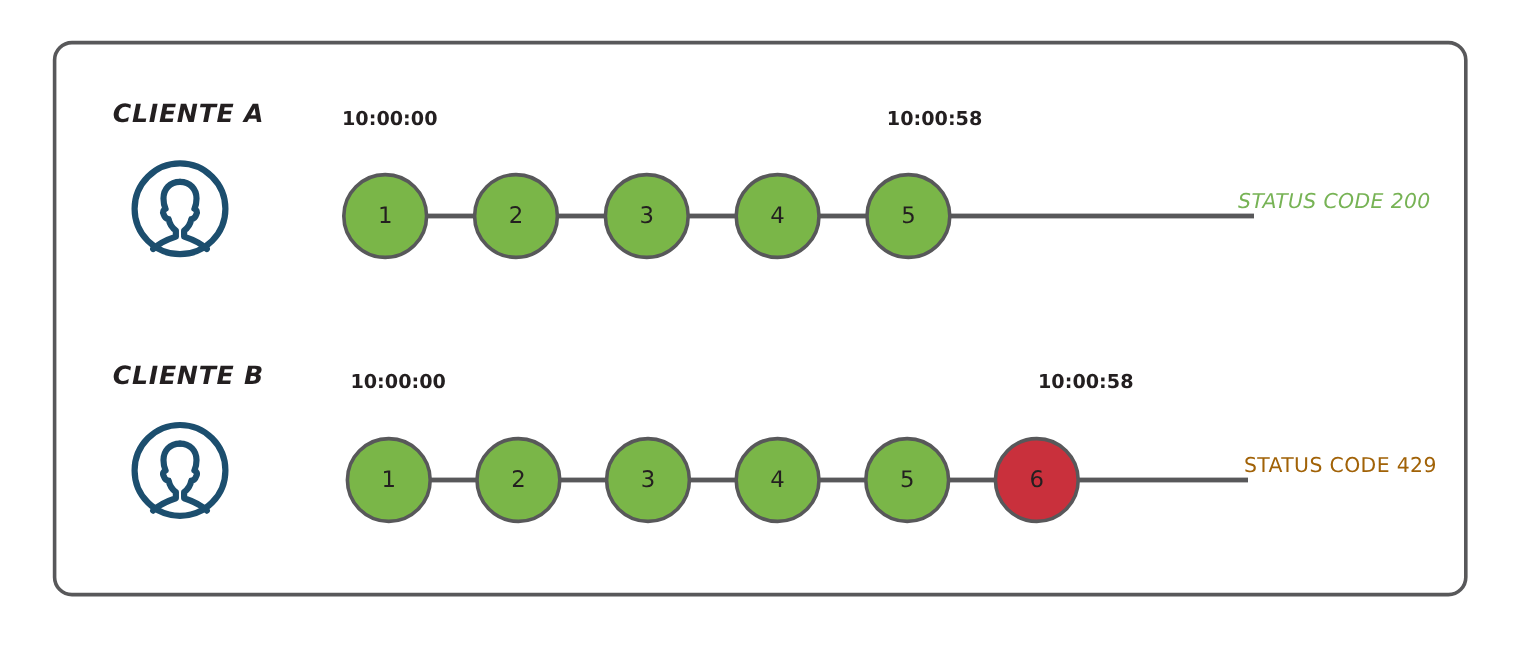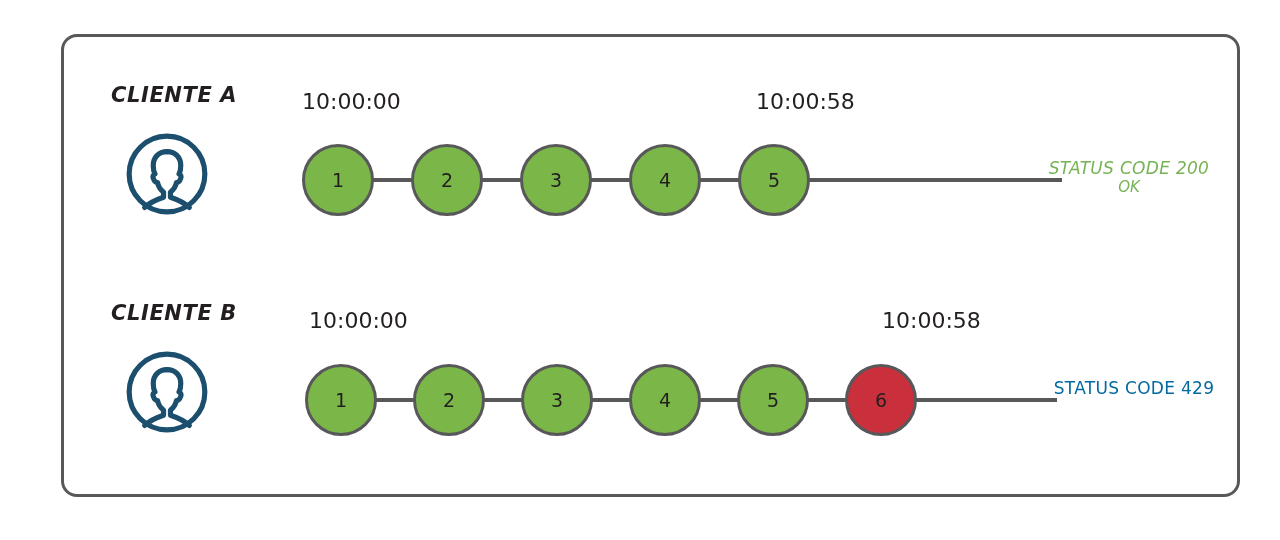--- a/index.html
+++ b/index.html
@@ -17,7 +17,7 @@
 
   #diagram-frame {
     position: absolute;
-    left: 61px;
+    left: 44px;
     top: 34px;
     width: 1179px;
     height: 463px;

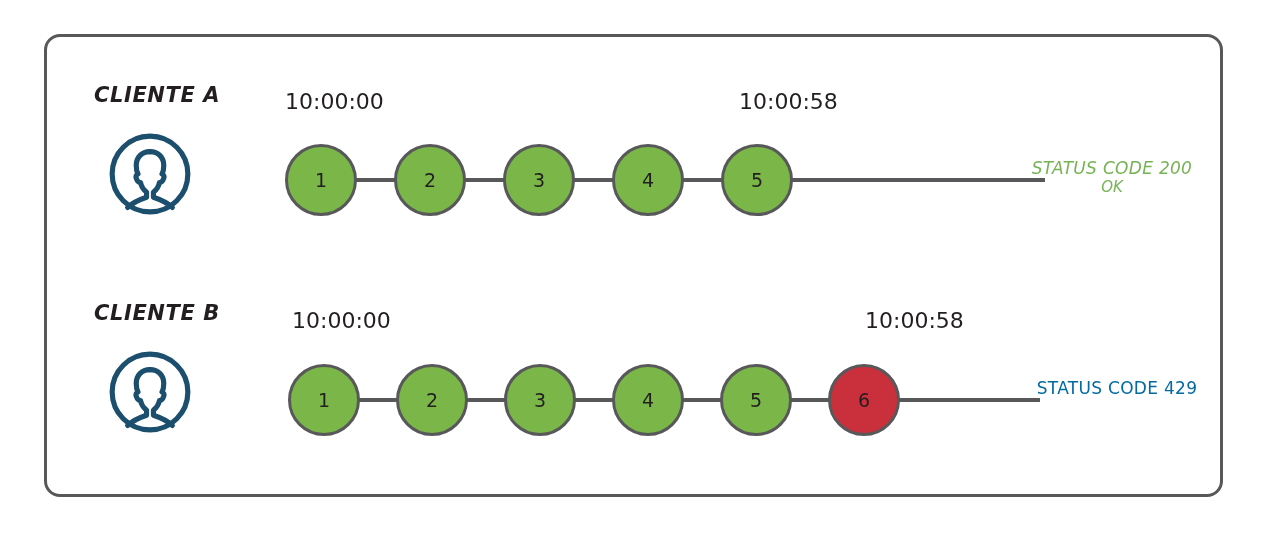--- a/index.html
+++ b/index.html
@@ -85,8 +85,8 @@
   .timestamp {
     position: absolute;
     font-family: "DejaVu Sans", sans-serif;
-    font-size: 22px;
-    font-weight: normal;
+    font-size: 16px;
+    font-weight: bold;
     color: #231f20;
     white-space: nowrap;
   }

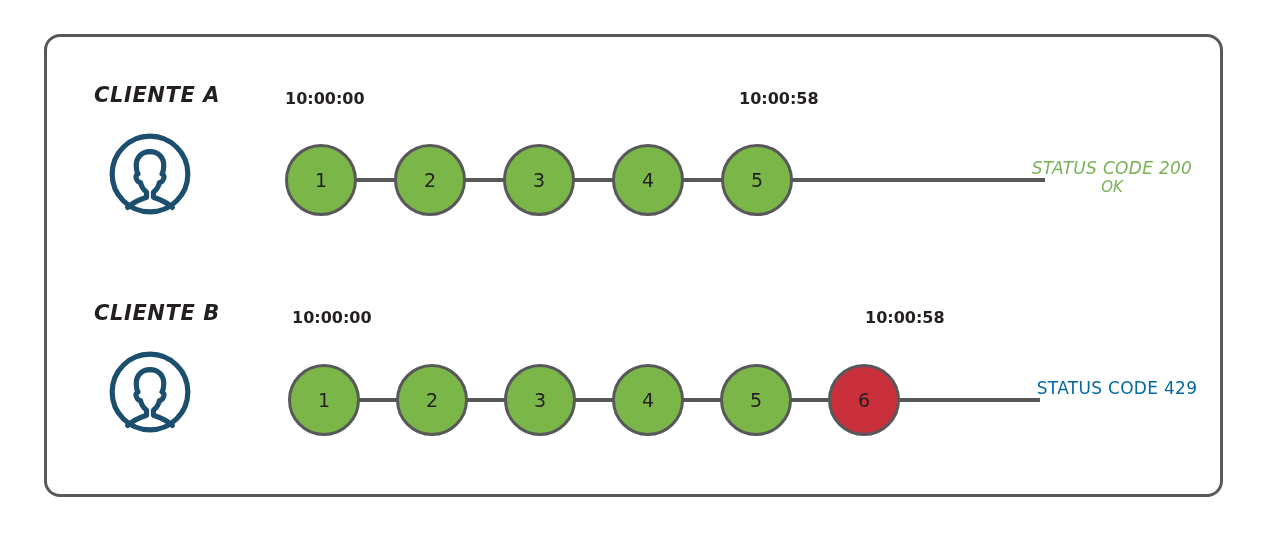--- a/index.html
+++ b/index.html
@@ -170,7 +170,6 @@
 
     <div class="status ok" style="left:955px; top:122px; width:220px;">
       <div class="status-line1">STATUS CODE 200</div>
-      <div class="status-line2">OK</div>
     </div>
   </div>
 

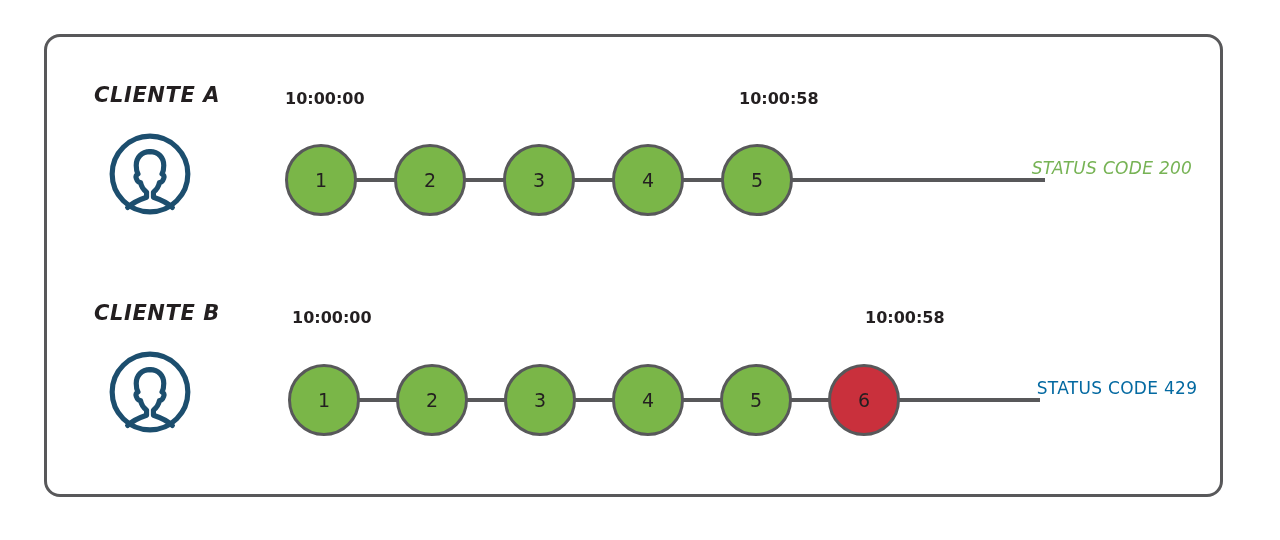--- a/index.html
+++ b/index.html
@@ -110,7 +110,7 @@
   .status.ok   .status-line1,
   .status.ok   .status-line2 { color: #77B355; font-style: italic; }
   .status.fail .status-line1,
-  .status.fail .status-line2 { color: #0369a1; }
+  .status.fail .status-line2 { color: #a16207; }
 </style>
 </head>
 <body>

